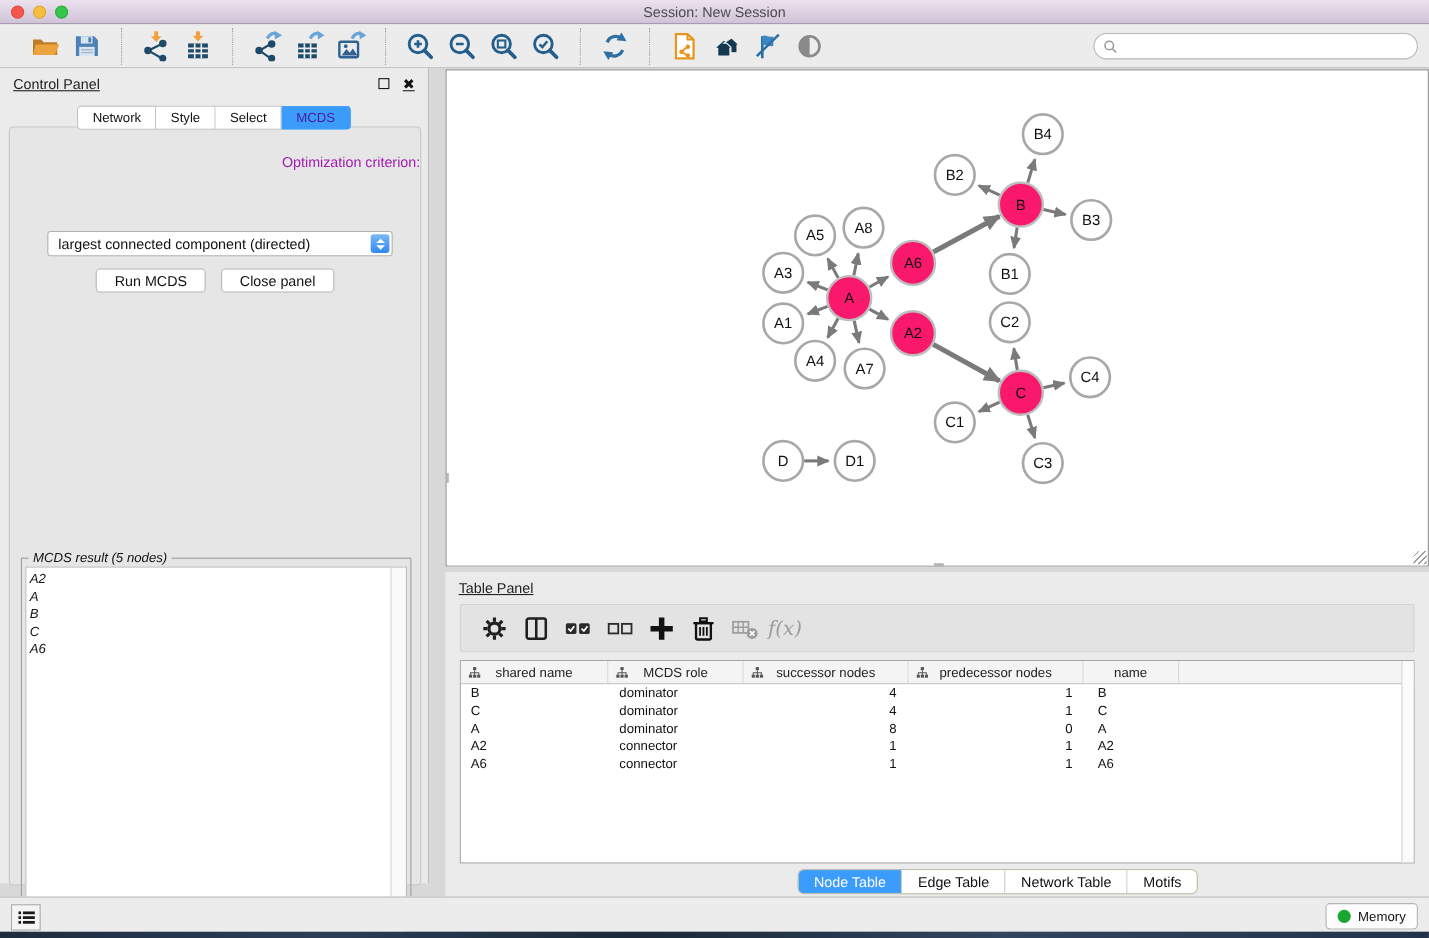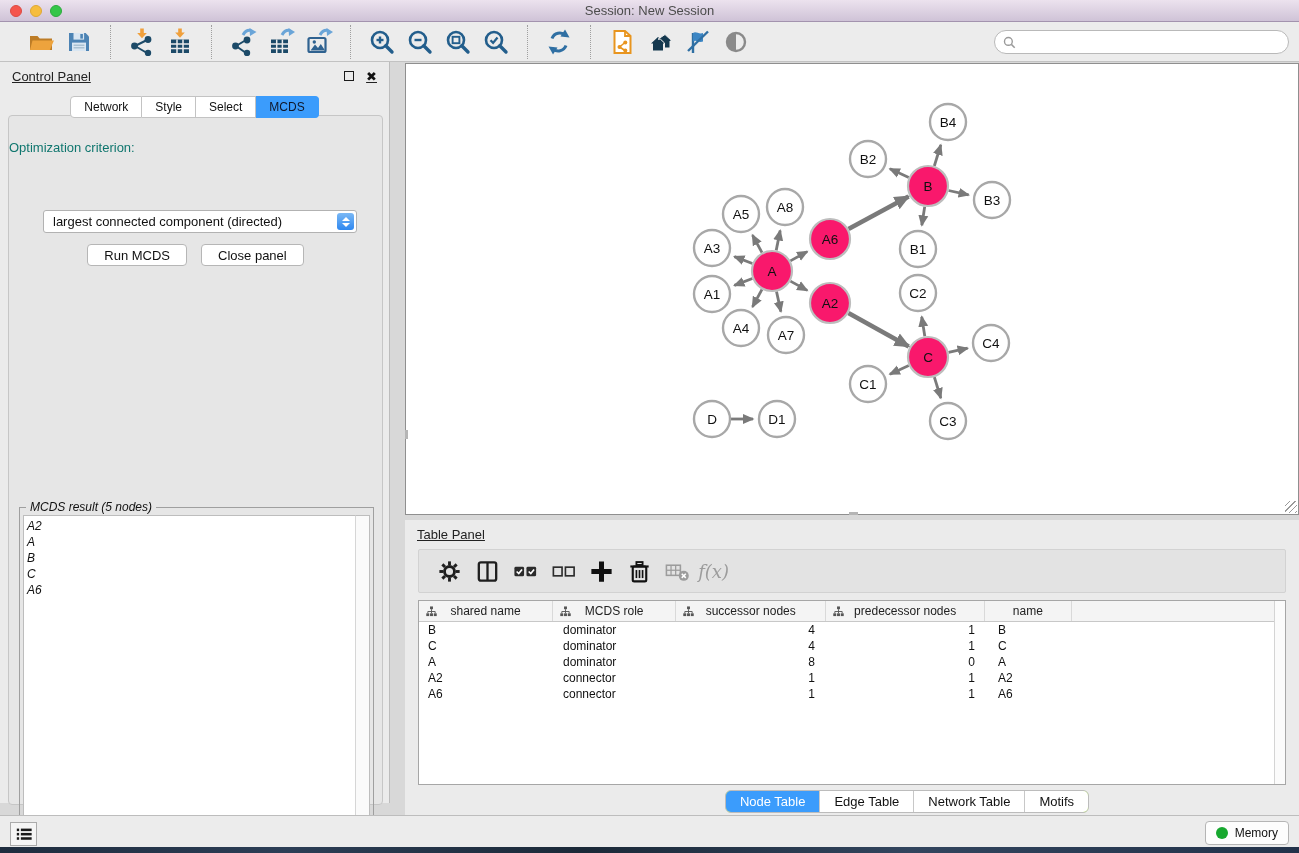--- a/index.html
+++ b/index.html
@@ -45,7 +45,7 @@
     color:#111;line-height:16px;}
   .cp-tab:first-child{border-left:1px solid #c3c3c3;border-radius:4px 0 0 4px;}
   .cp-tab:last-child{border-radius:0 4px 4px 0;}
-  .cp-tab.active{background:#3b9cfc;border-color:#3b9cfc;color:#0f172a;}
+  .cp-tab.active{background:#3b9cfc;border-color:#3b9cfc;color:#4c1d95;}
   #cp-content{position:absolute;left:8px;top:53px;width:375px;height:690px;background:#e6e6e6;
     border:1px solid #c6c6c6;border-radius:4px;}
   .opt-label{text-align:left;margin-top:24px;font-size:13px;color:#0f766e;}

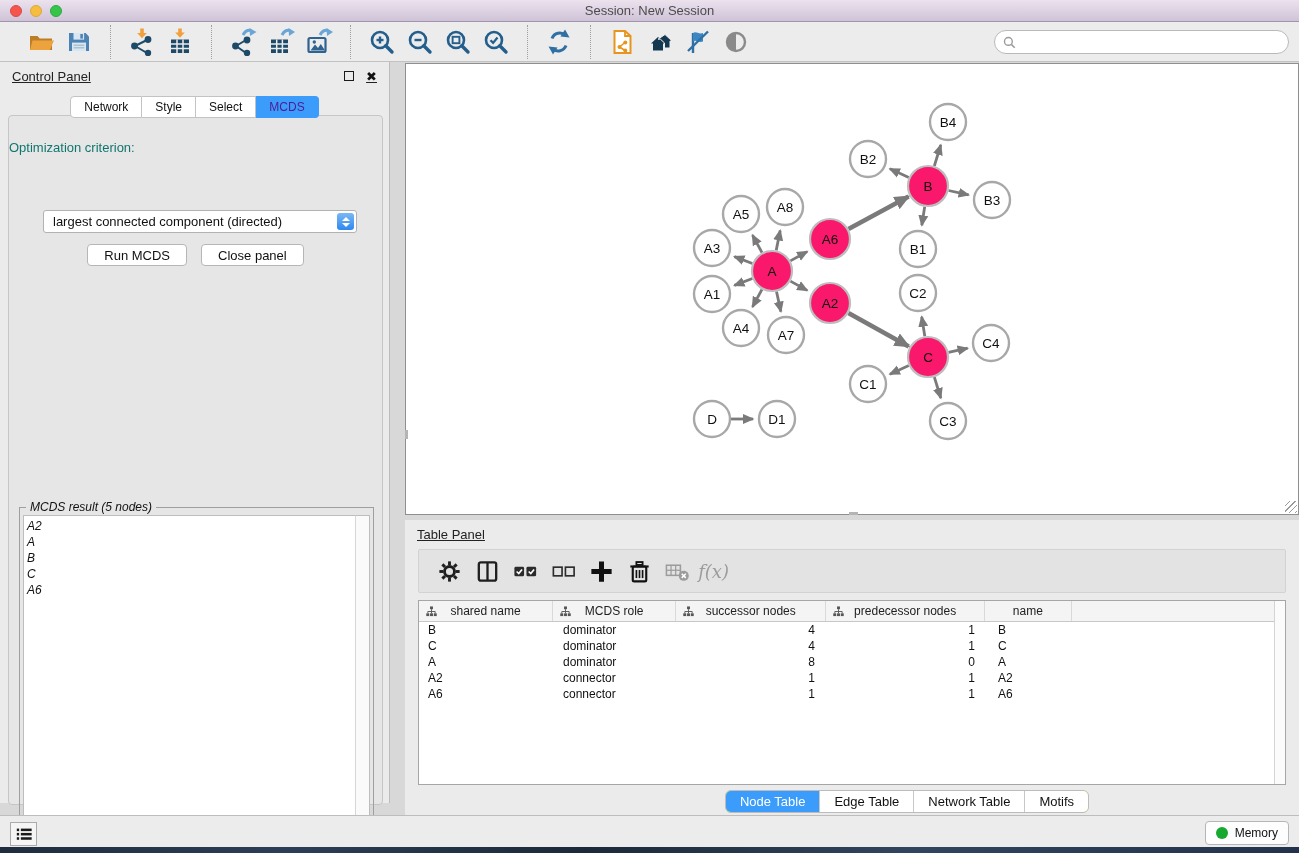--- a/index.html
+++ b/index.html
@@ -48,7 +48,7 @@
   .cp-tab.active{background:#3b9cfc;border-color:#3b9cfc;color:#4c1d95;}
   #cp-content{position:absolute;left:8px;top:53px;width:375px;height:690px;background:#e6e6e6;
     border:1px solid #c6c6c6;border-radius:4px;}
-  .opt-label{text-align:left;margin-top:24px;font-size:13px;color:#0f766e;}
+  .opt-label{text-align:right;margin-top:24px;font-size:13px;color:#a21caf;}
   .criterion-select{position:absolute;left:34px;top:94px;width:314px;height:23px;background:#fff;
     border:1px solid #b2b2b2;border-radius:3px;font-size:13px;color:#111;display:flex;align-items:center;
     padding-left:9px;}

